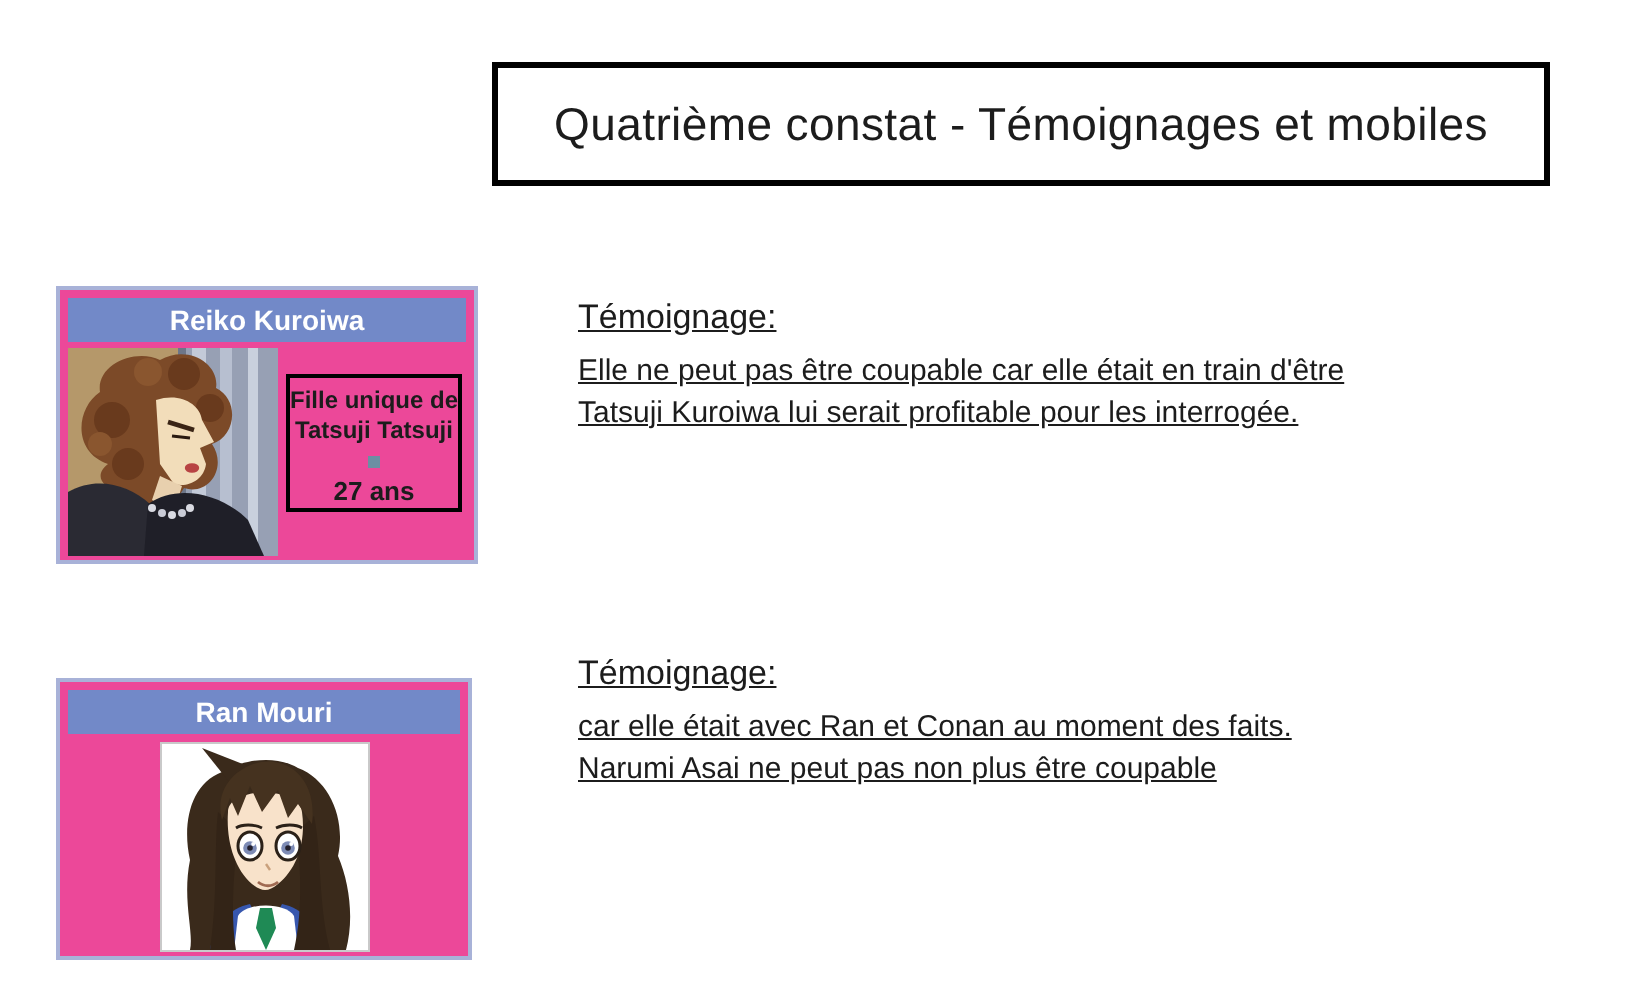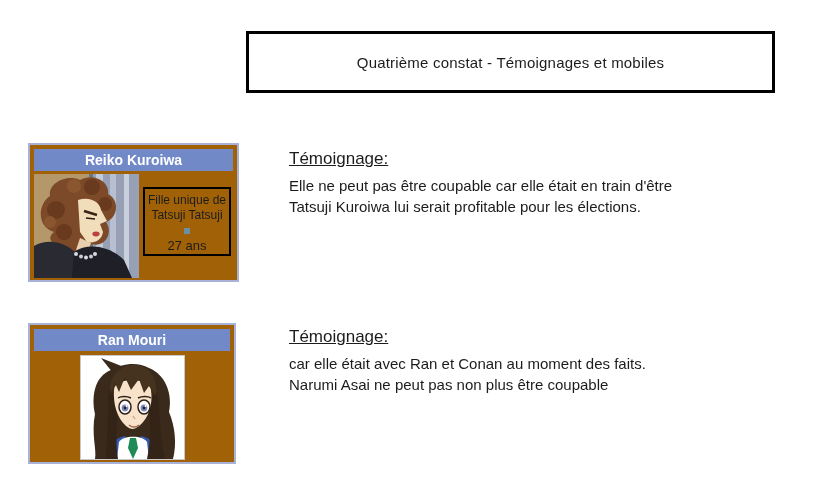--- a/index.html
+++ b/index.html
@@ -20,7 +20,7 @@
     position:absolute;left:246px;top:31px;width:523px;height:56px;
     border:3px solid var(--title-border);
     display:flex;align-items:center;justify-content:center;
-    font-size:15px;letter-spacing:0.2px;background:#ffffff;
+    font-size:23px;letter-spacing:0.2px;background:#ffffff;
   }
   .char-card{
     position:absolute;background:#a16207;

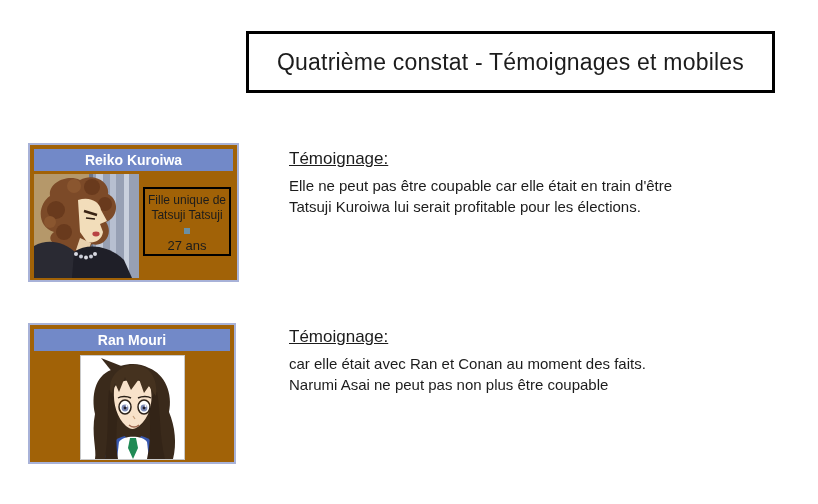--- a/index.html
+++ b/index.html
@@ -23,7 +23,7 @@
     font-size:23px;letter-spacing:0.2px;background:#ffffff;
   }
   .char-card{
-    position:absolute;background:#a16207;
+    position:absolute;background:#ec4899;
     border:2px solid var(--card-border);
     box-sizing:border-box;padding:4px;
   }

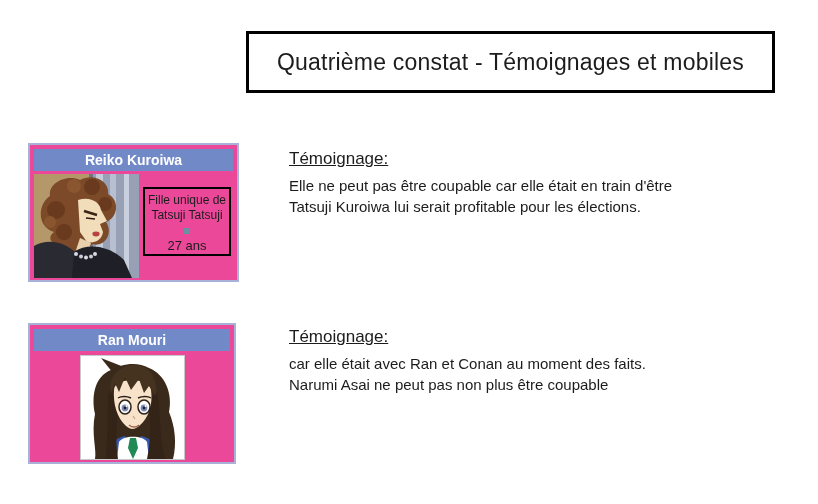--- a/index.html
+++ b/index.html
@@ -57,7 +57,7 @@
     font-size:17px;text-decoration:underline;
     margin:0 0 5px 0;line-height:22px;
   }
-  .testimony-line{font-size:15px;line-height:21px;white-space:nowrap;}
+  .testimony-line{font-size:15px;line-height:21px;white-space:nowrap;text-decoration:underline;}
 </style>
 </head>
 <body>

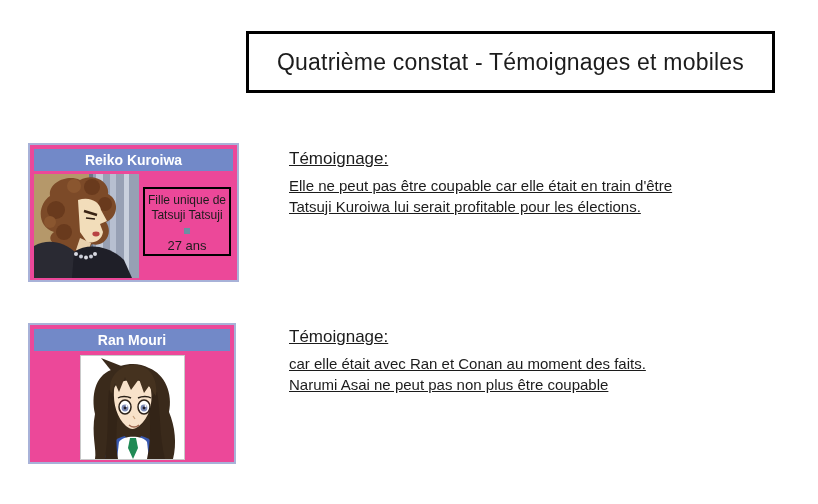--- a/index.html
+++ b/index.html
@@ -40,7 +40,7 @@
   .info-box{
     margin-left:4px;margin-top:13px;width:88px;height:69px;
     border:2px solid #000;box-sizing:border-box;
-    text-align:center;font-size:12px;line-height:15px;padding-top:4px;
+    text-align:center;font-size:12px;line-height:15px;padding-top:4px;font-weight:bold;
   }
   .bullet-square{
     width:6px;height:6px;background:var(--bullet-square);

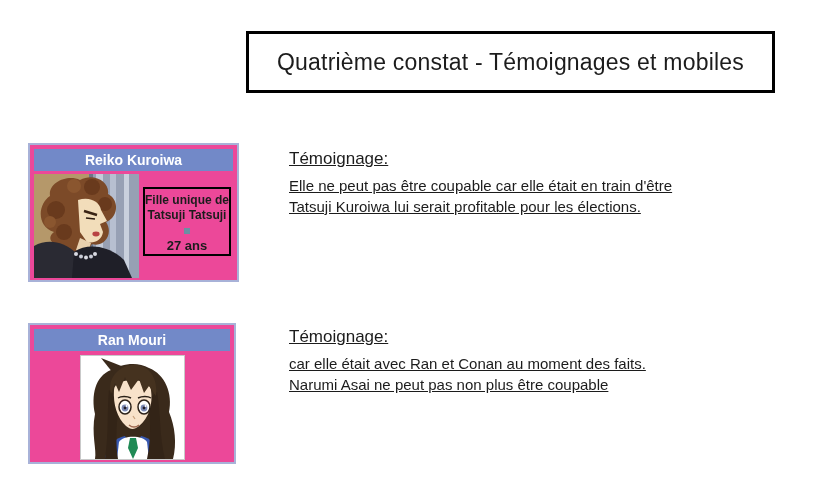--- a/index.html
+++ b/index.html
@@ -143,7 +143,7 @@
 <div class="testimony testimony-1">
   <div class="testimony-heading">Témoignage:</div>
   <div class="testimony-line">Elle ne peut pas être coupable car elle était en train d'être</div>
-  <div class="testimony-line">Tatsuji Kuroiwa lui serait profitable pour les élections.</div>
+  <div class="testimony-line">Tatsuji Kuroiwa lui serait profitable pour les interrogée.</div>
 </div>
 
 <div class="testimony testimony-2">

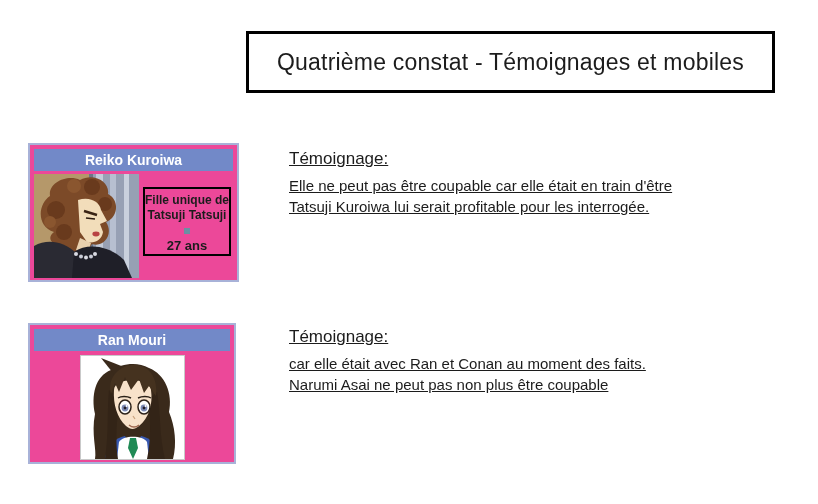--- a/index.html
+++ b/index.html
@@ -28,7 +28,7 @@
     box-sizing:border-box;padding:4px;
   }
   .card-reiko{left:28px;top:143px;width:211px;height:139px;}
-  .card-ran{left:28px;top:323px;width:208px;height:141px;}
+  .card-ran{left:28px;top:339px;width:208px;height:141px;}
   .card-header{
     background:var(--header-bar);color:var(--header-text);
     font-weight:bold;font-size:14px;text-align:center;

